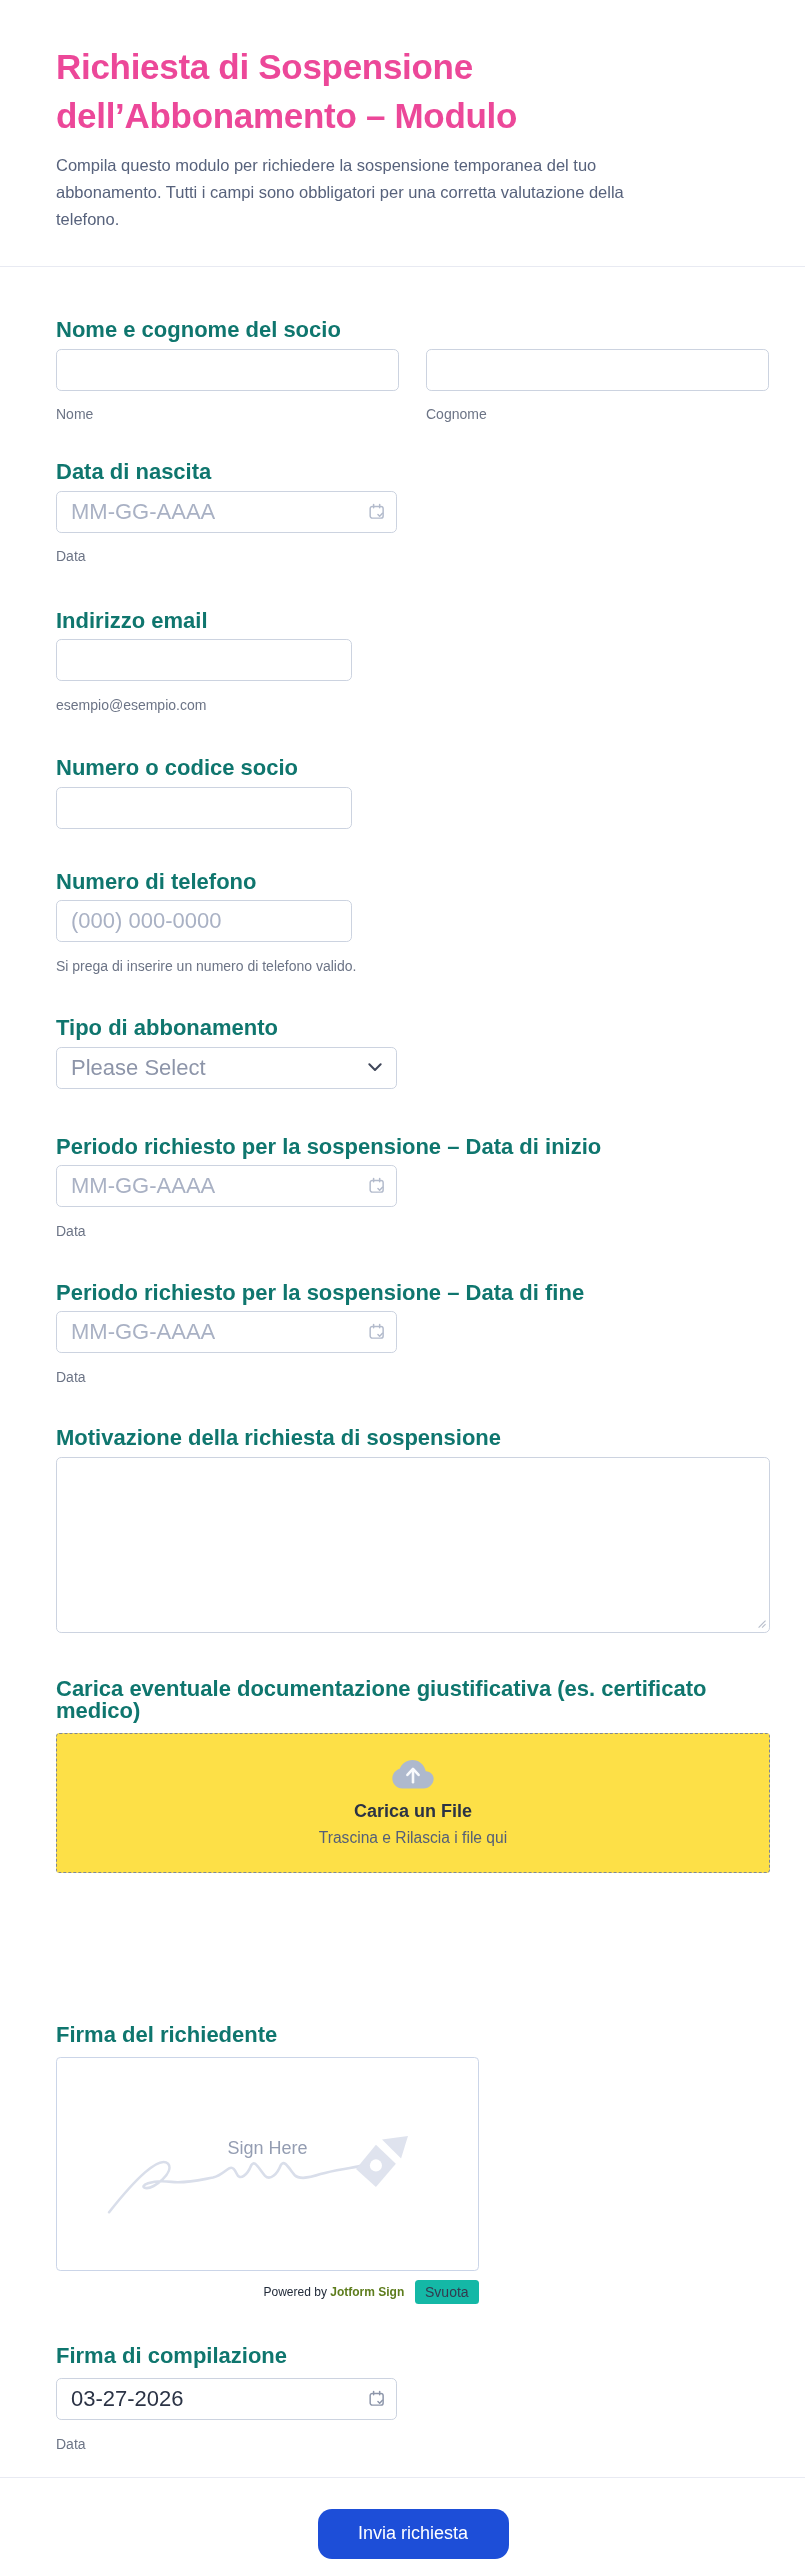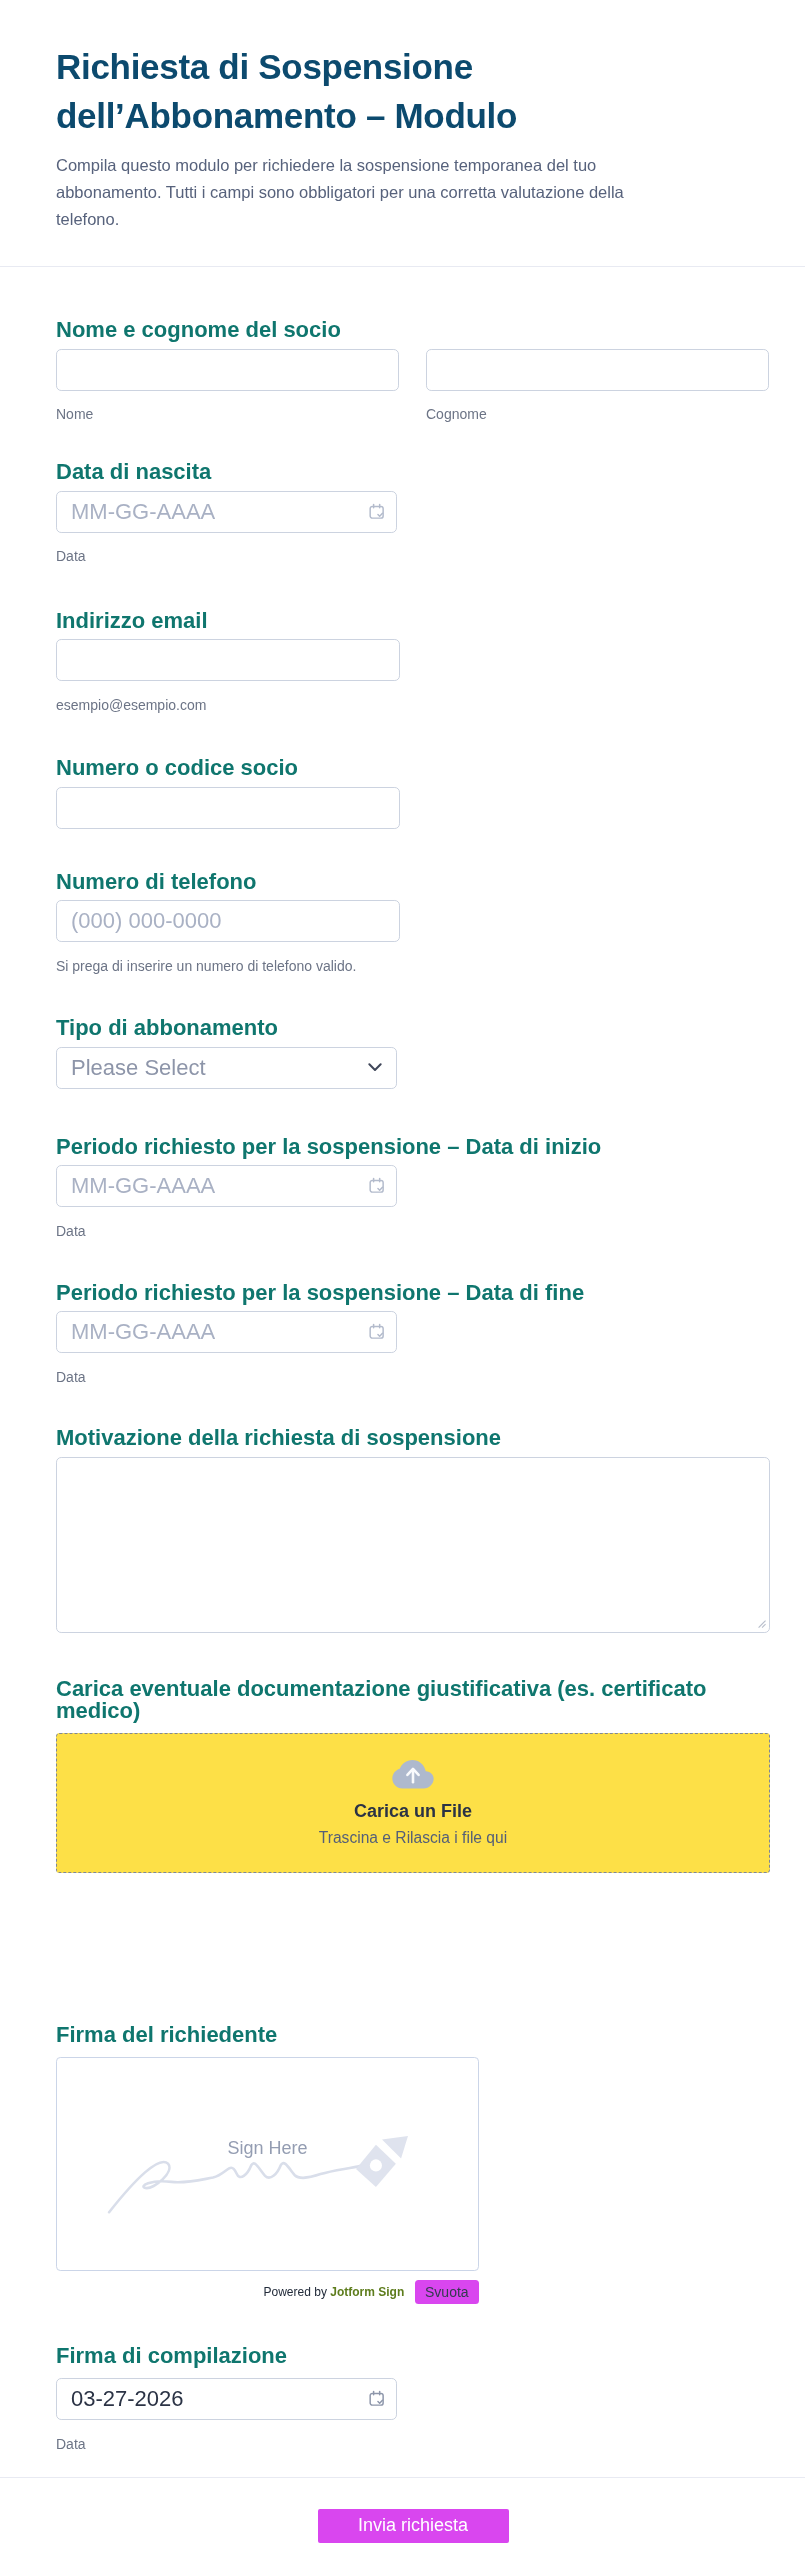--- a/index.html
+++ b/index.html
@@ -21,7 +21,7 @@
     line-height: 49px;
     font-weight: 700;
     letter-spacing: -0.3px;
-    color: #0c4a6e;
+    color: #ec4899;
     max-width: 555px;
   }
   .form-subtitle {

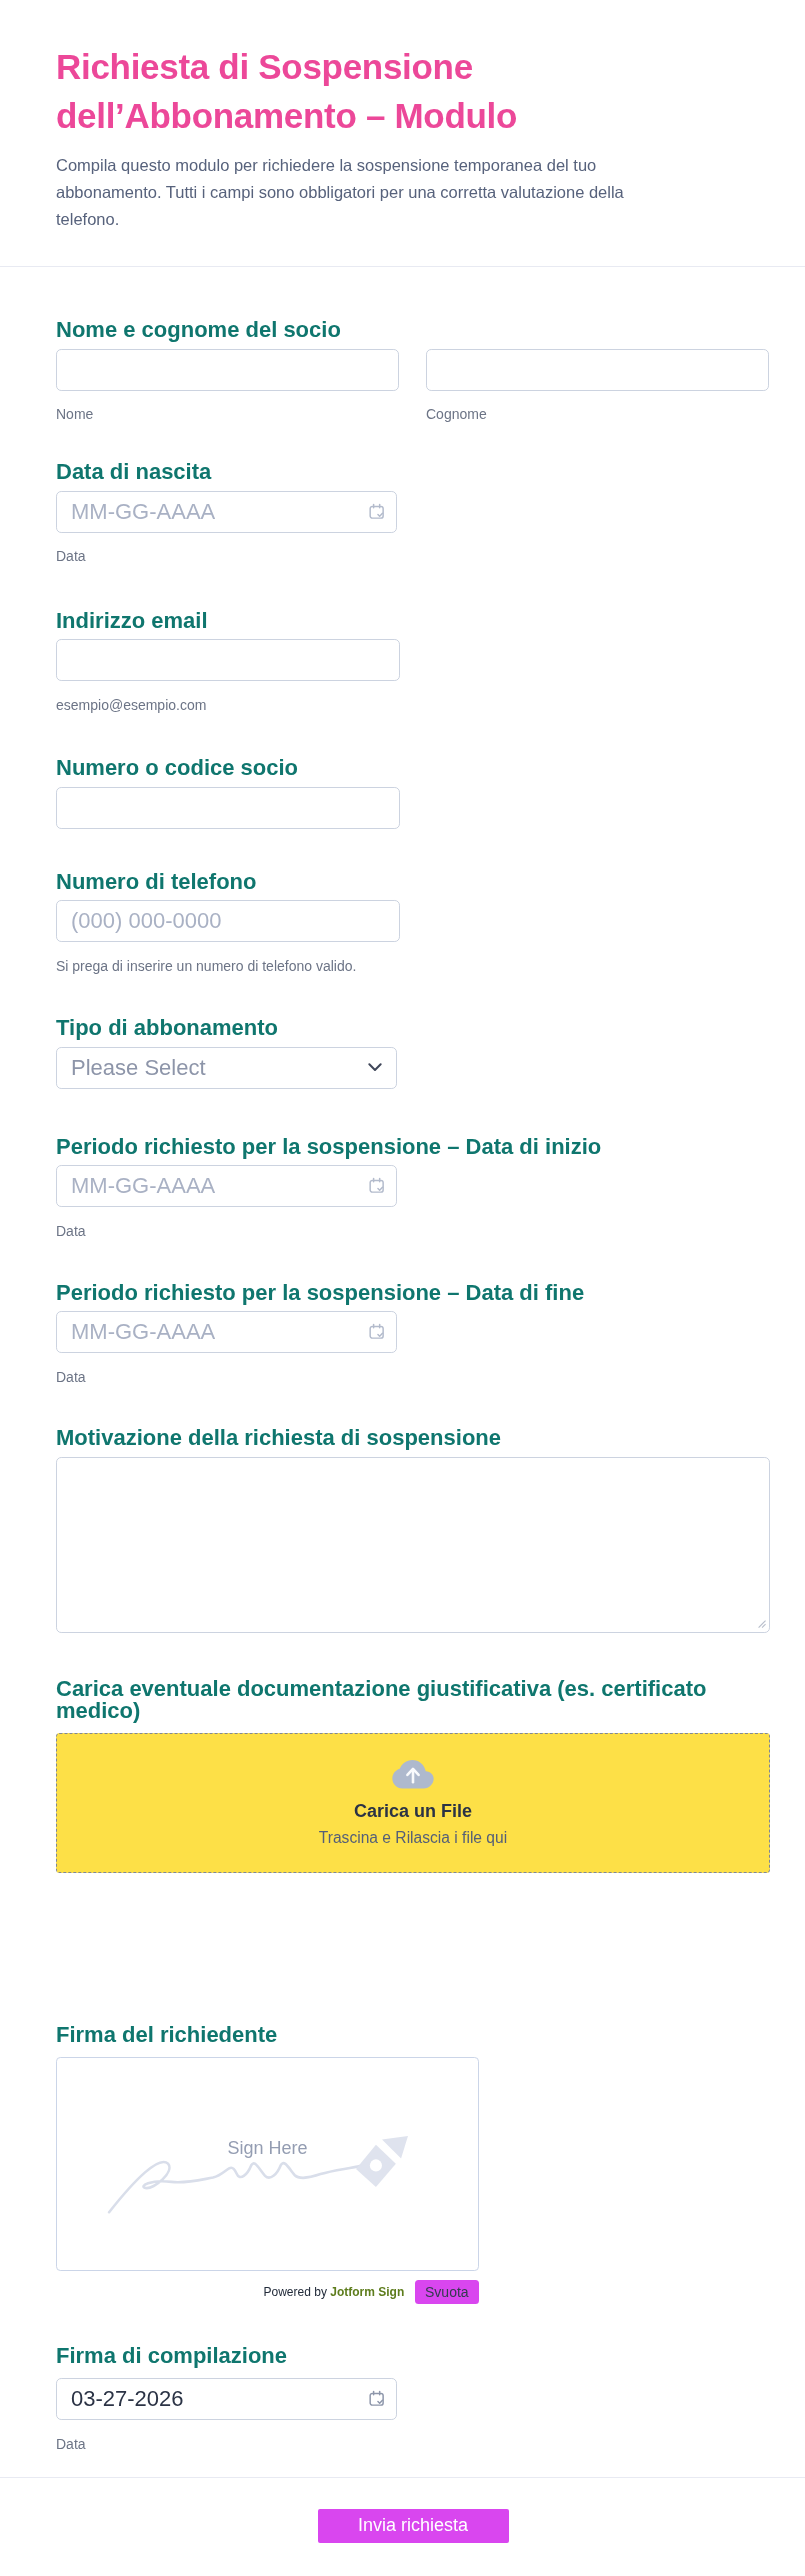--- a/index.html
+++ b/index.html
@@ -59,7 +59,7 @@
     color: #2b3345;
   }
   .text-input {
-    width: 344px;
+    width: 296px;
     height: 42px;
     padding: 0 14px;
     outline: none;

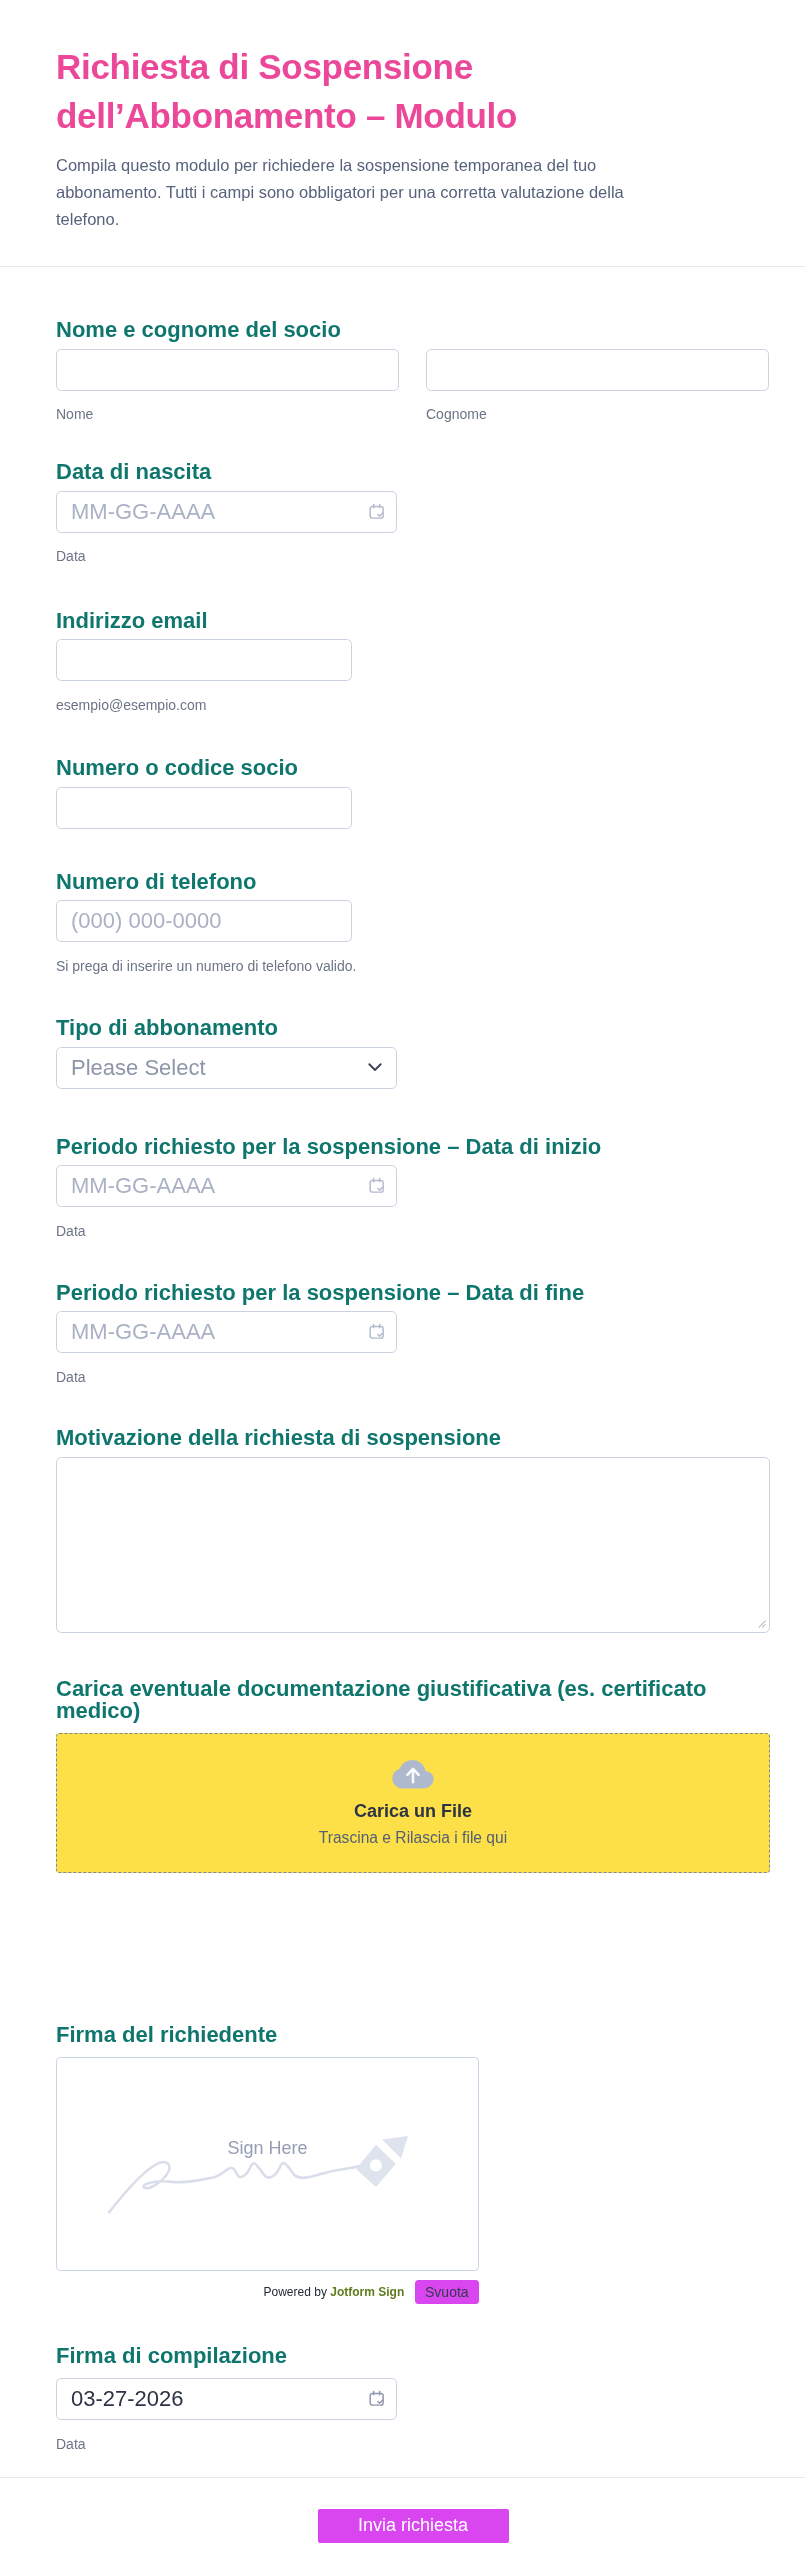--- a/index.html
+++ b/index.html
@@ -130,7 +130,7 @@
   .powered .brand { font-weight: 700; color: #5e7d1d; }
   .clear-btn {
     border: none; cursor: pointer;
-    background: #d946ef; color: #333b4f;
+    background: #14b8a6; color: #333b4f;
     font-family: "Liberation Sans", sans-serif;
     font-size: 14px;
     padding: 4.3px 10.4px;

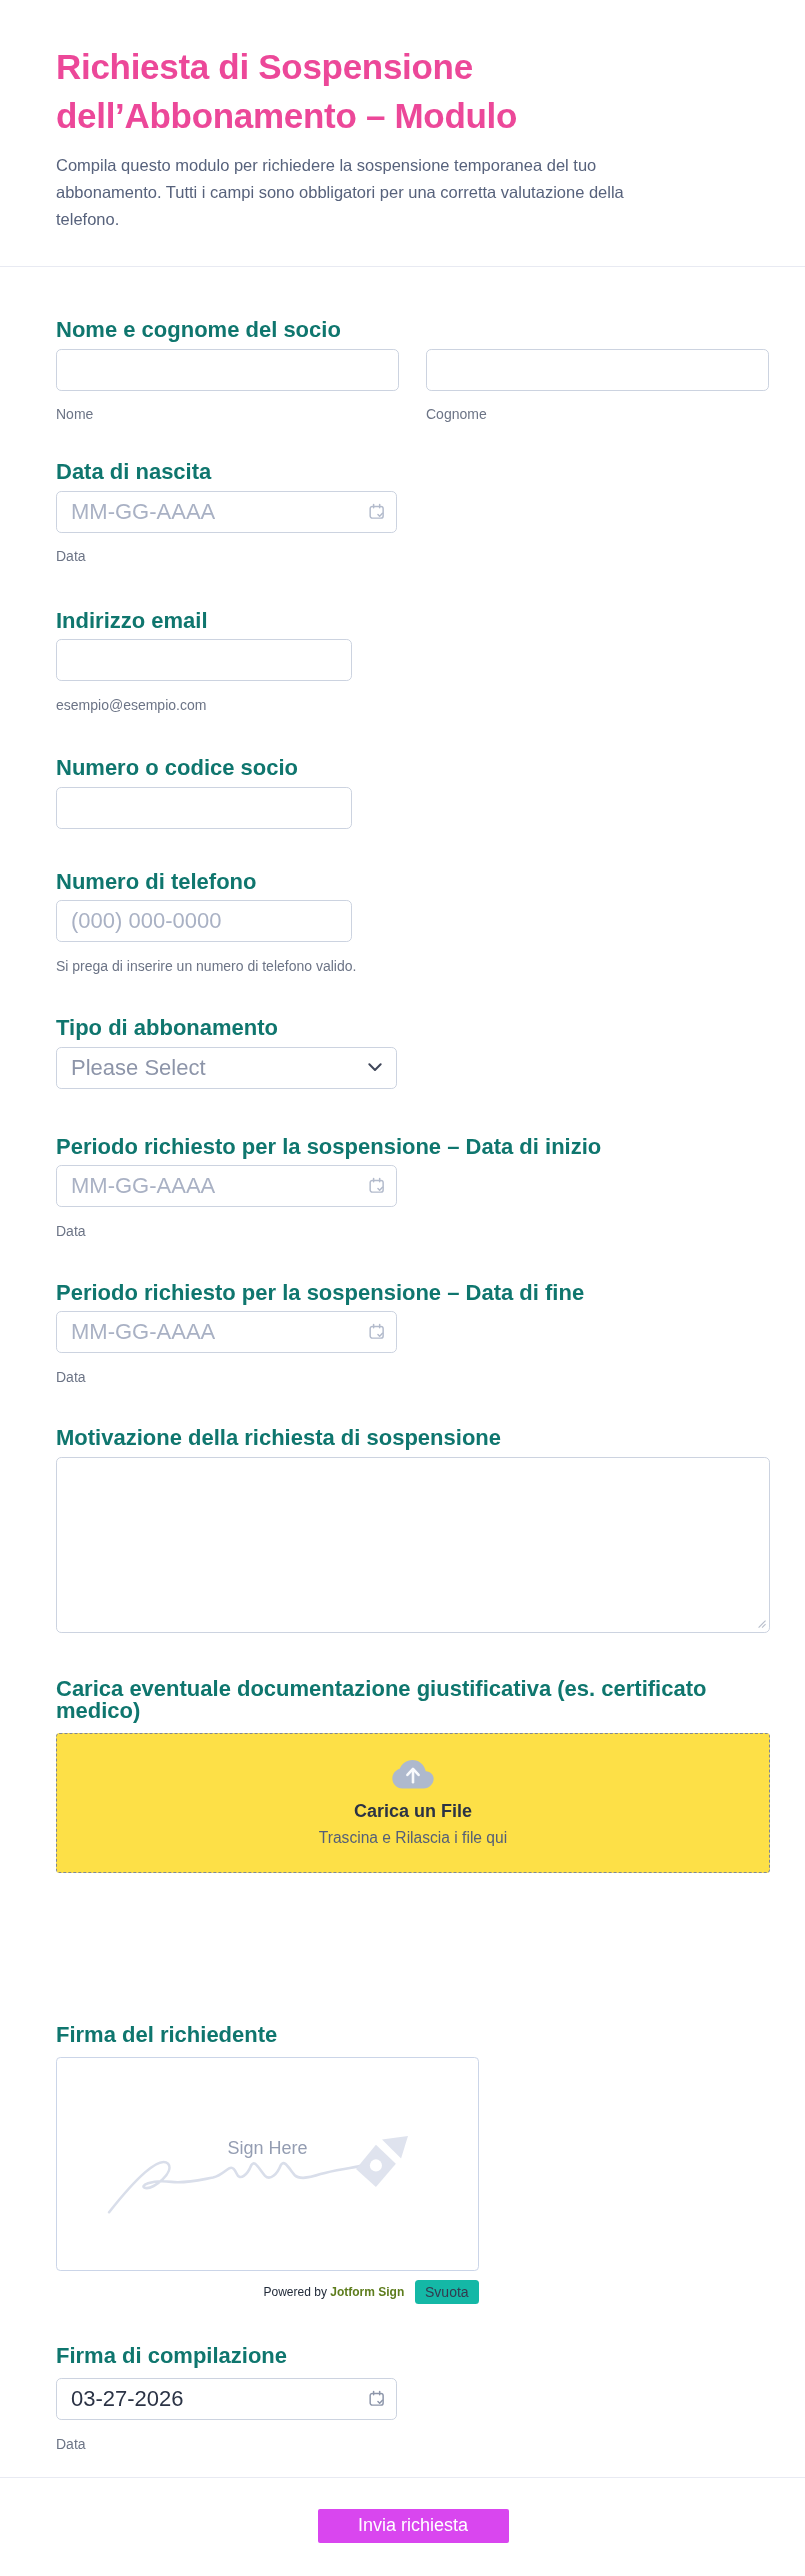--- a/index.html
+++ b/index.html
@@ -161,10 +161,10 @@
     display: flex; justify-content: center;
   }
   .submit-btn {
-    width: 191px; height: 34px;
-    background: #d946ef;
+    width: 191px; height: 50px;
+    background: #1d4ed8;
     color: #ffffff;
-    border: none; border-radius: 2px;
+    border: none; border-radius: 14px;
     font-family: "Liberation Sans", sans-serif;
     font-size: 18px;
     cursor: pointer;

